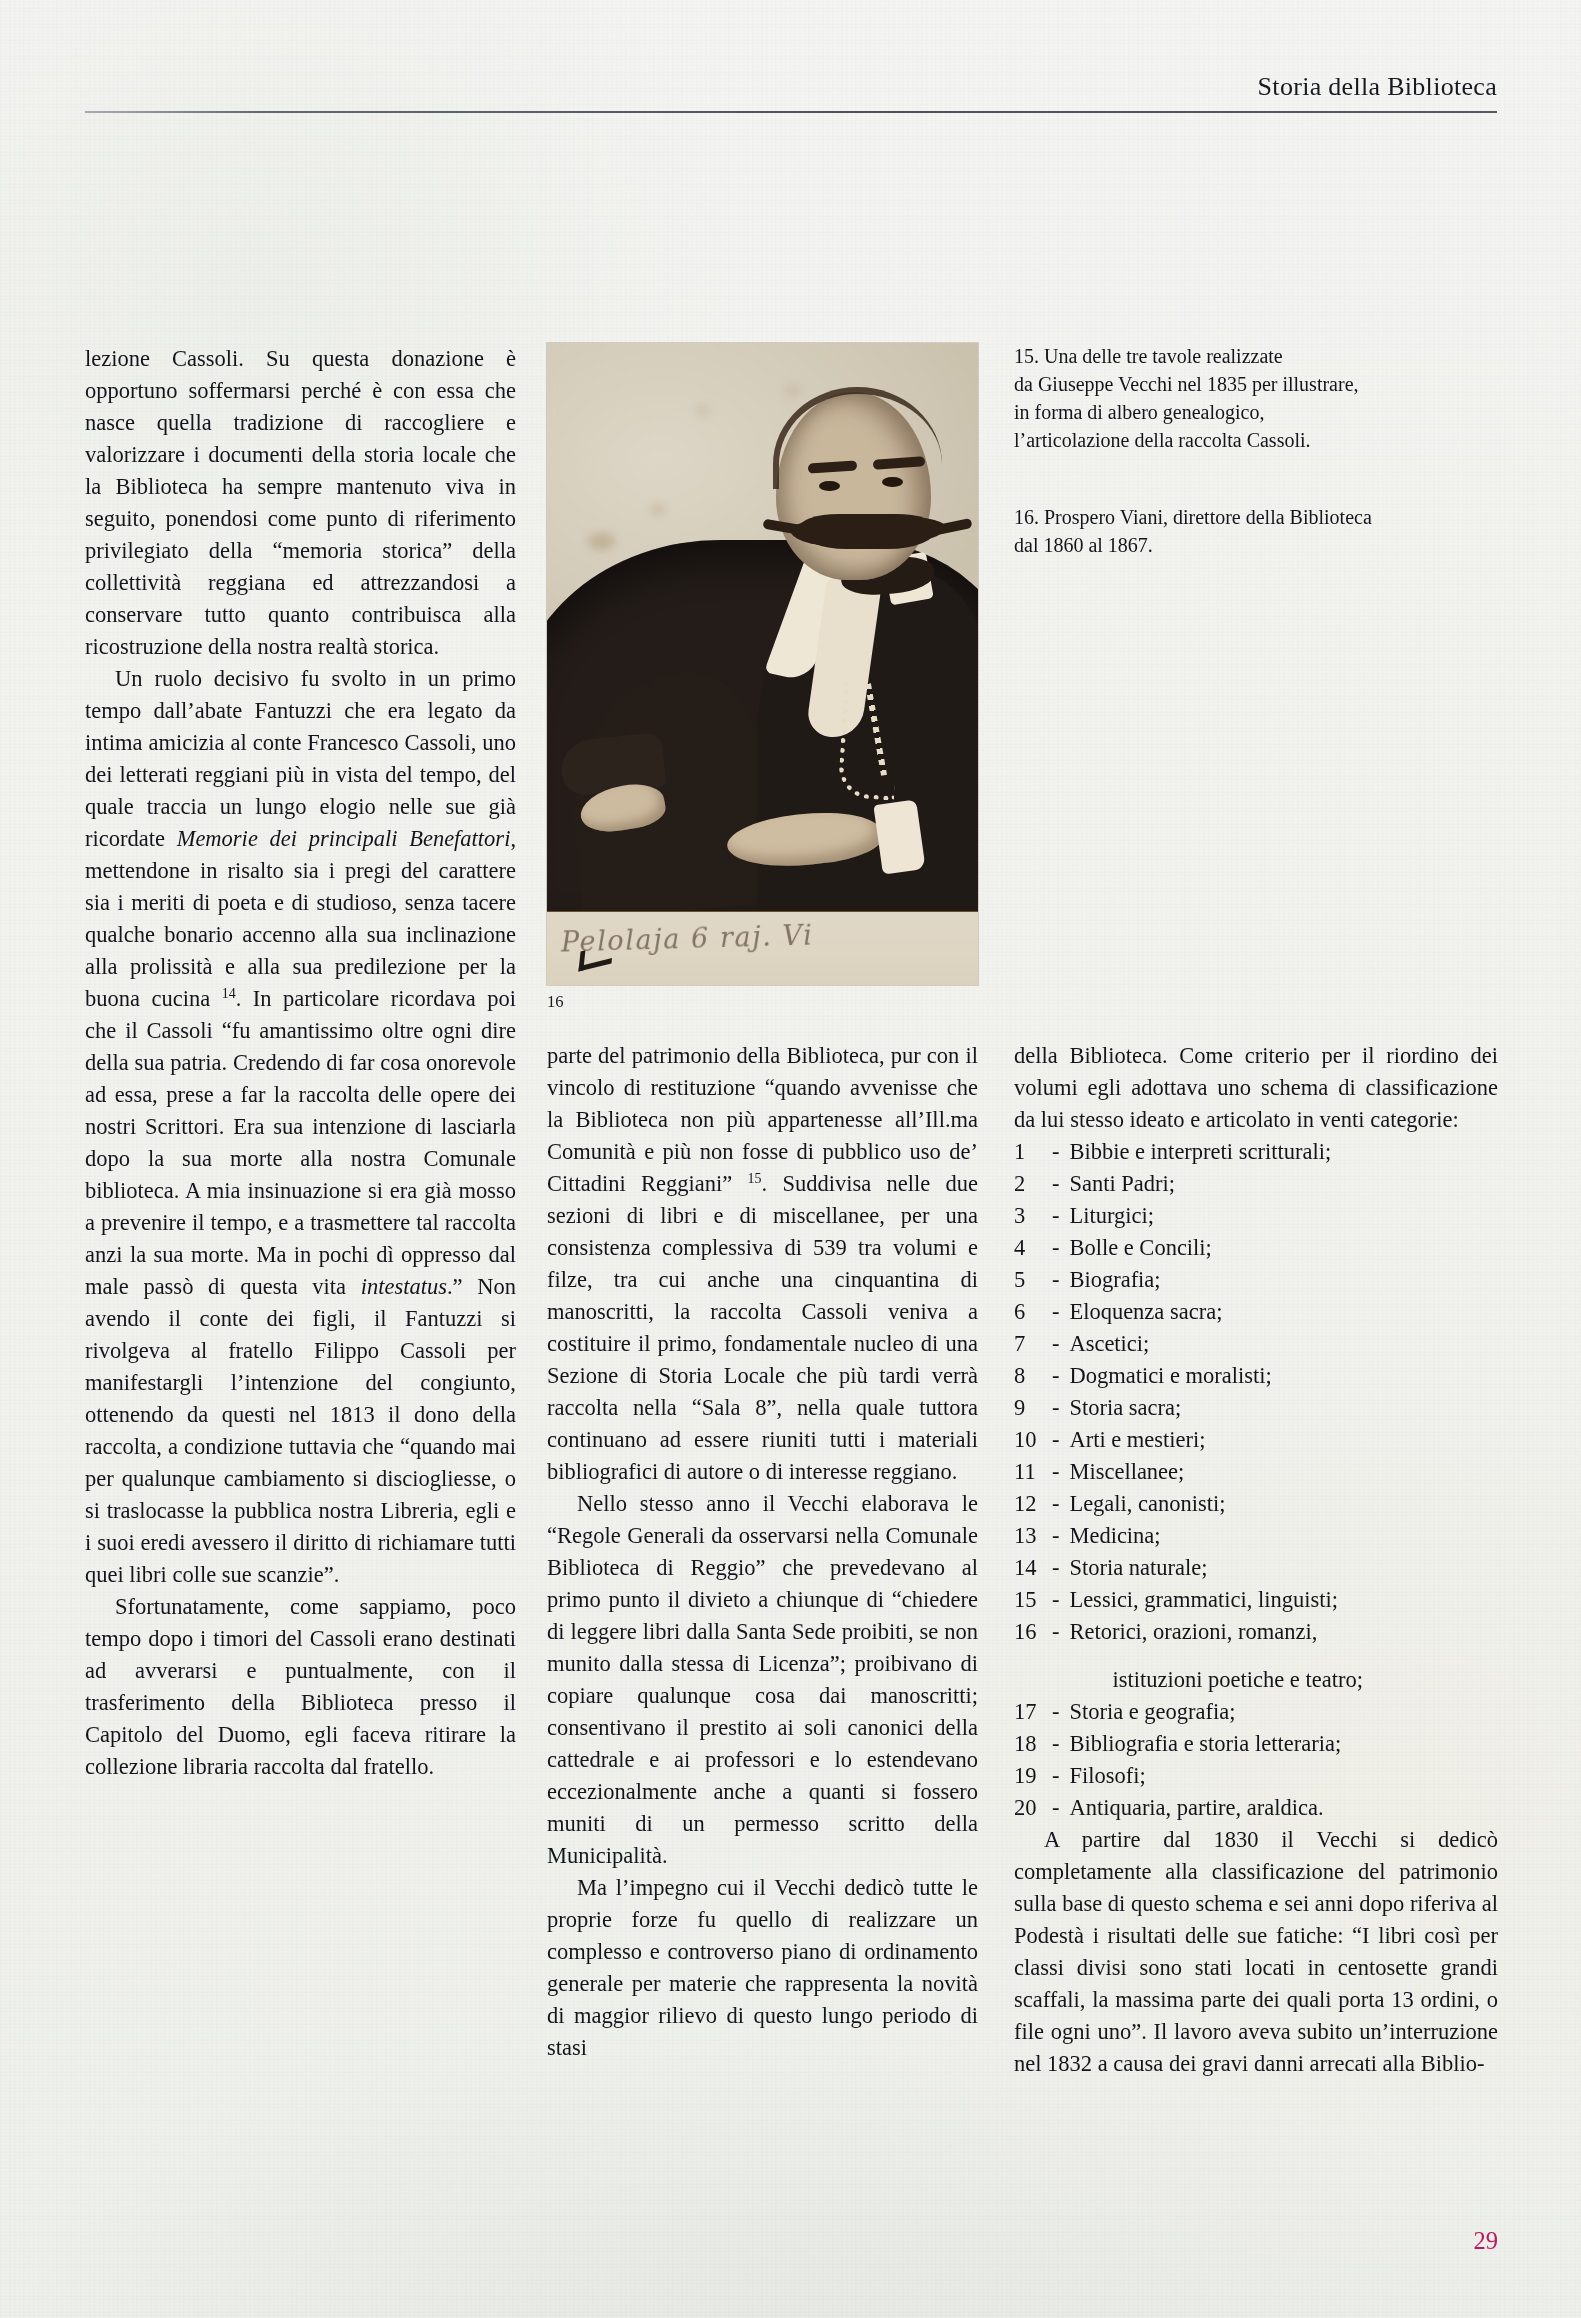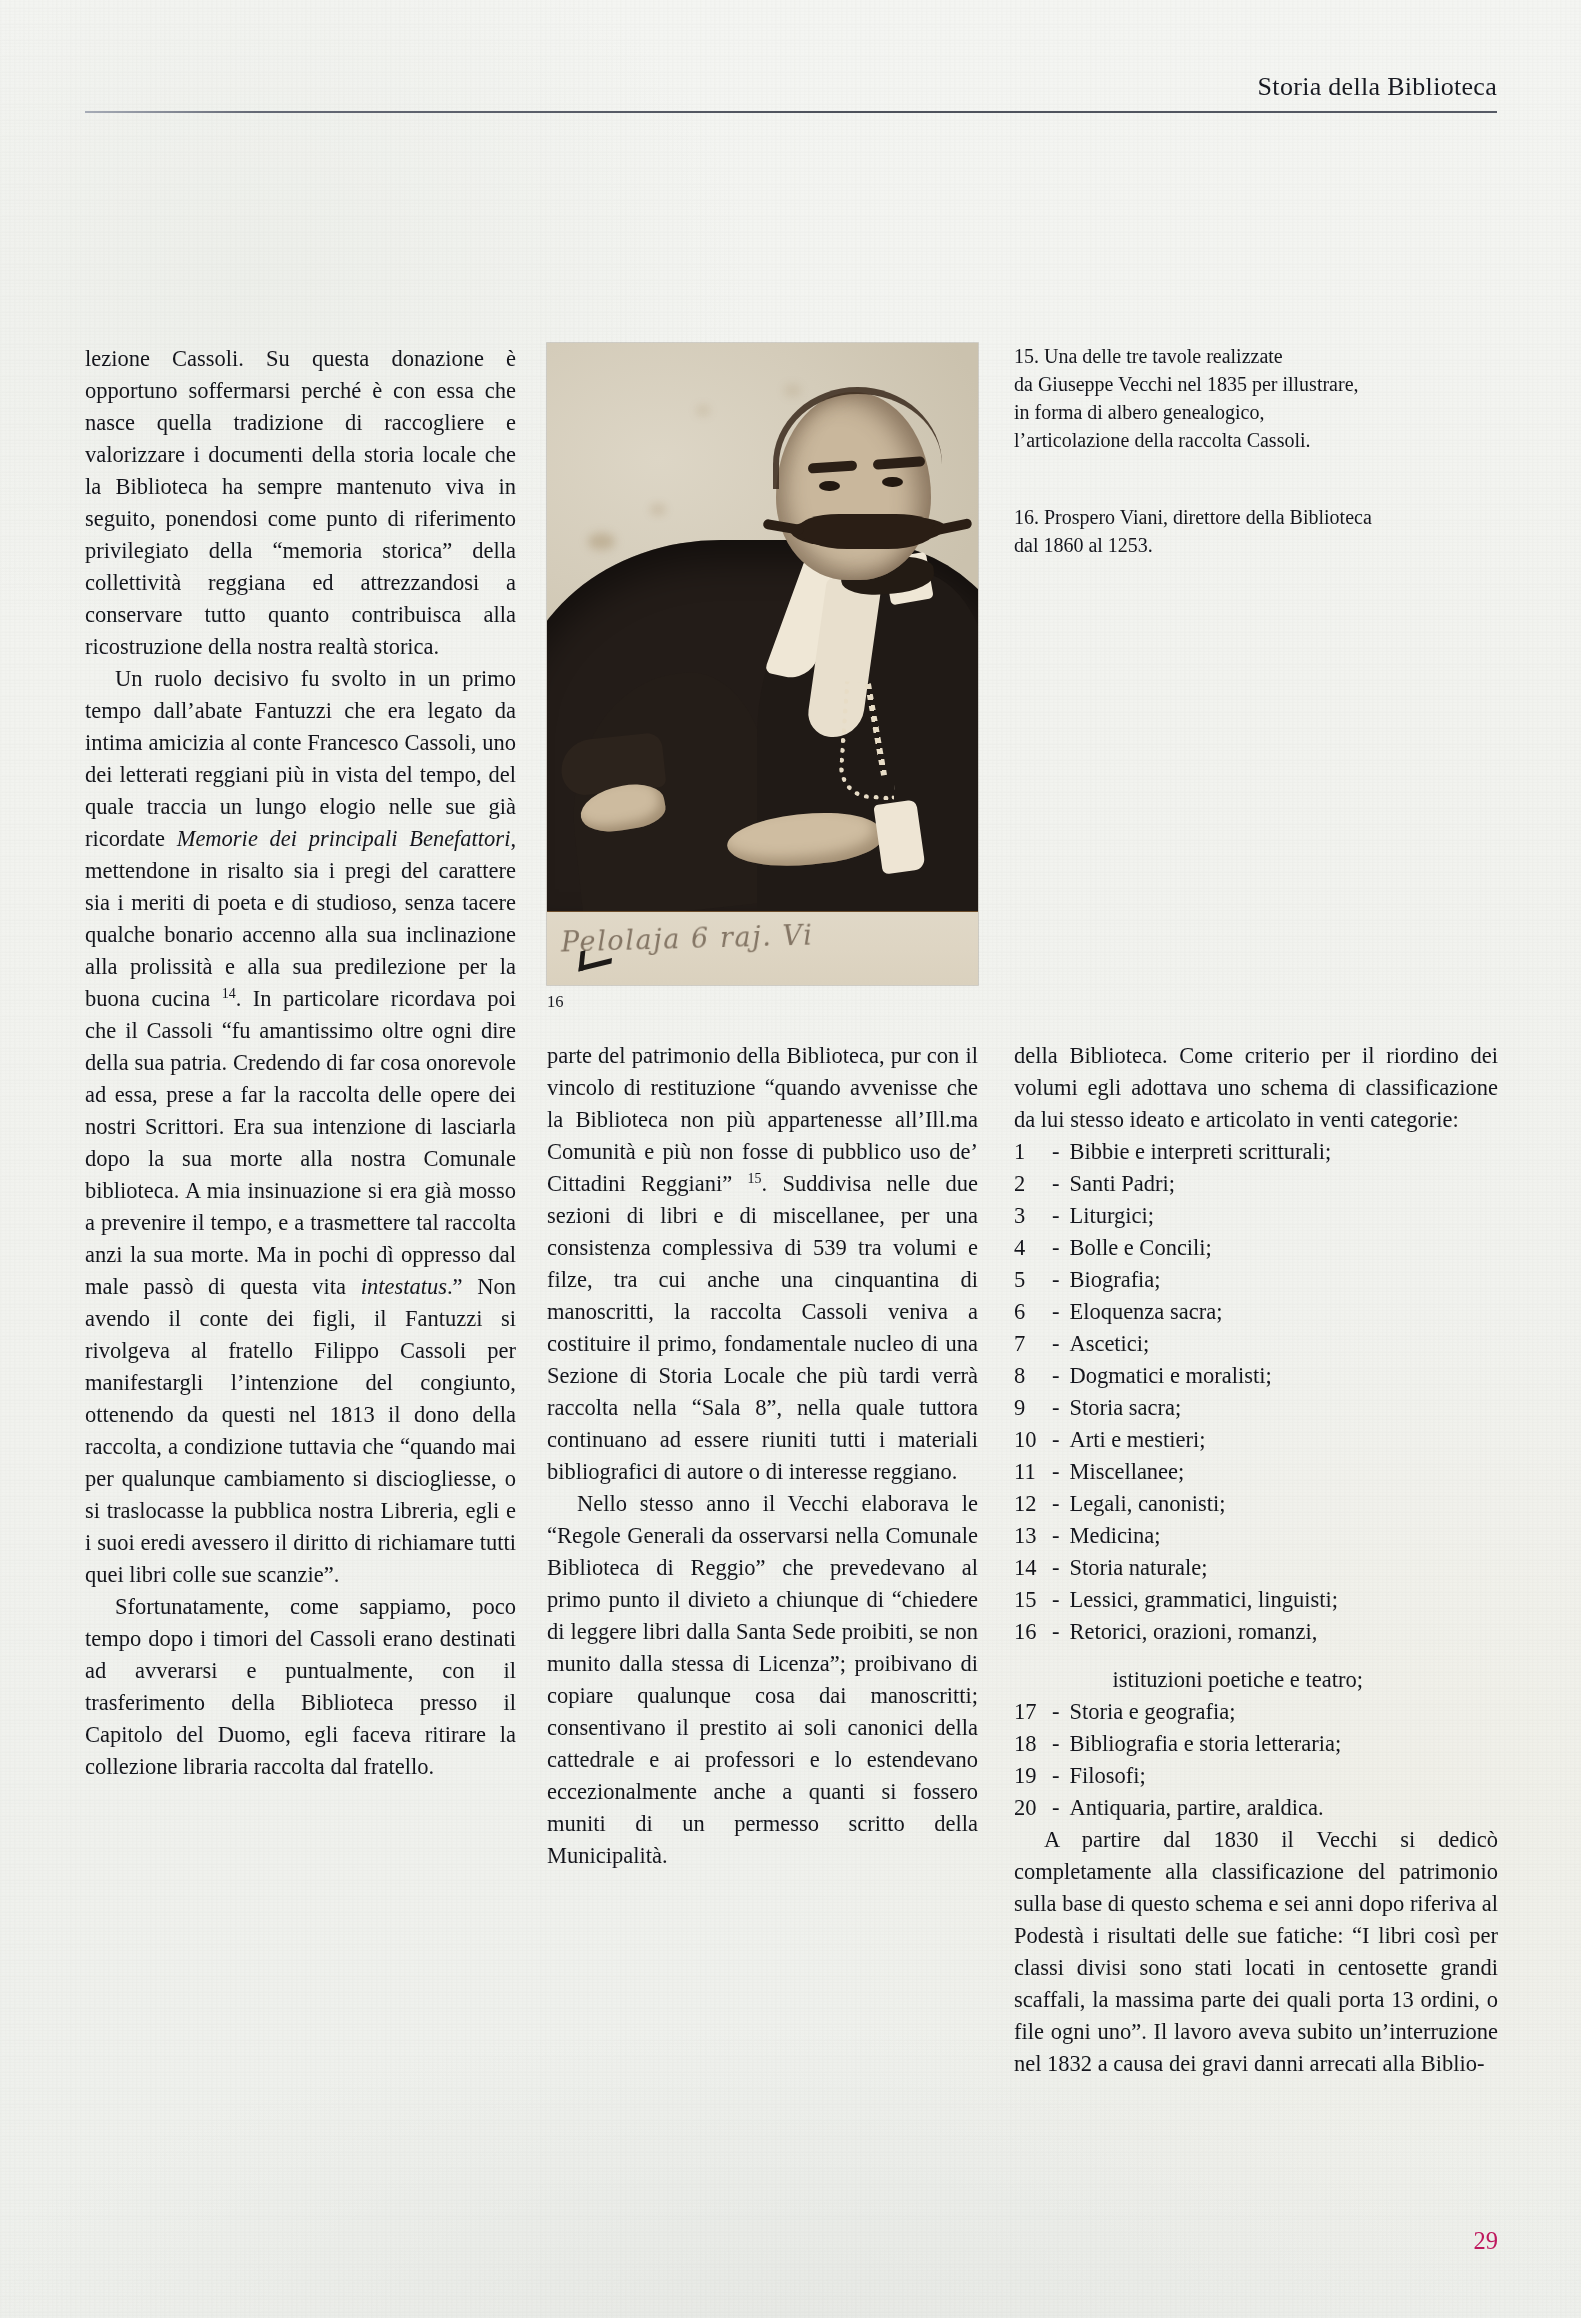--- a/index.html
+++ b/index.html
@@ -468,7 +468,7 @@
       </div>
       <div class="caption">
         <span class="cap-line">16. Prospero Viani, direttore della Biblioteca</span>
-        <span class="cap-line">dal 1860 al 1253.</span>
+        <span class="cap-line">dal 1860 al 1867.</span>
       </div>
     </div>
 

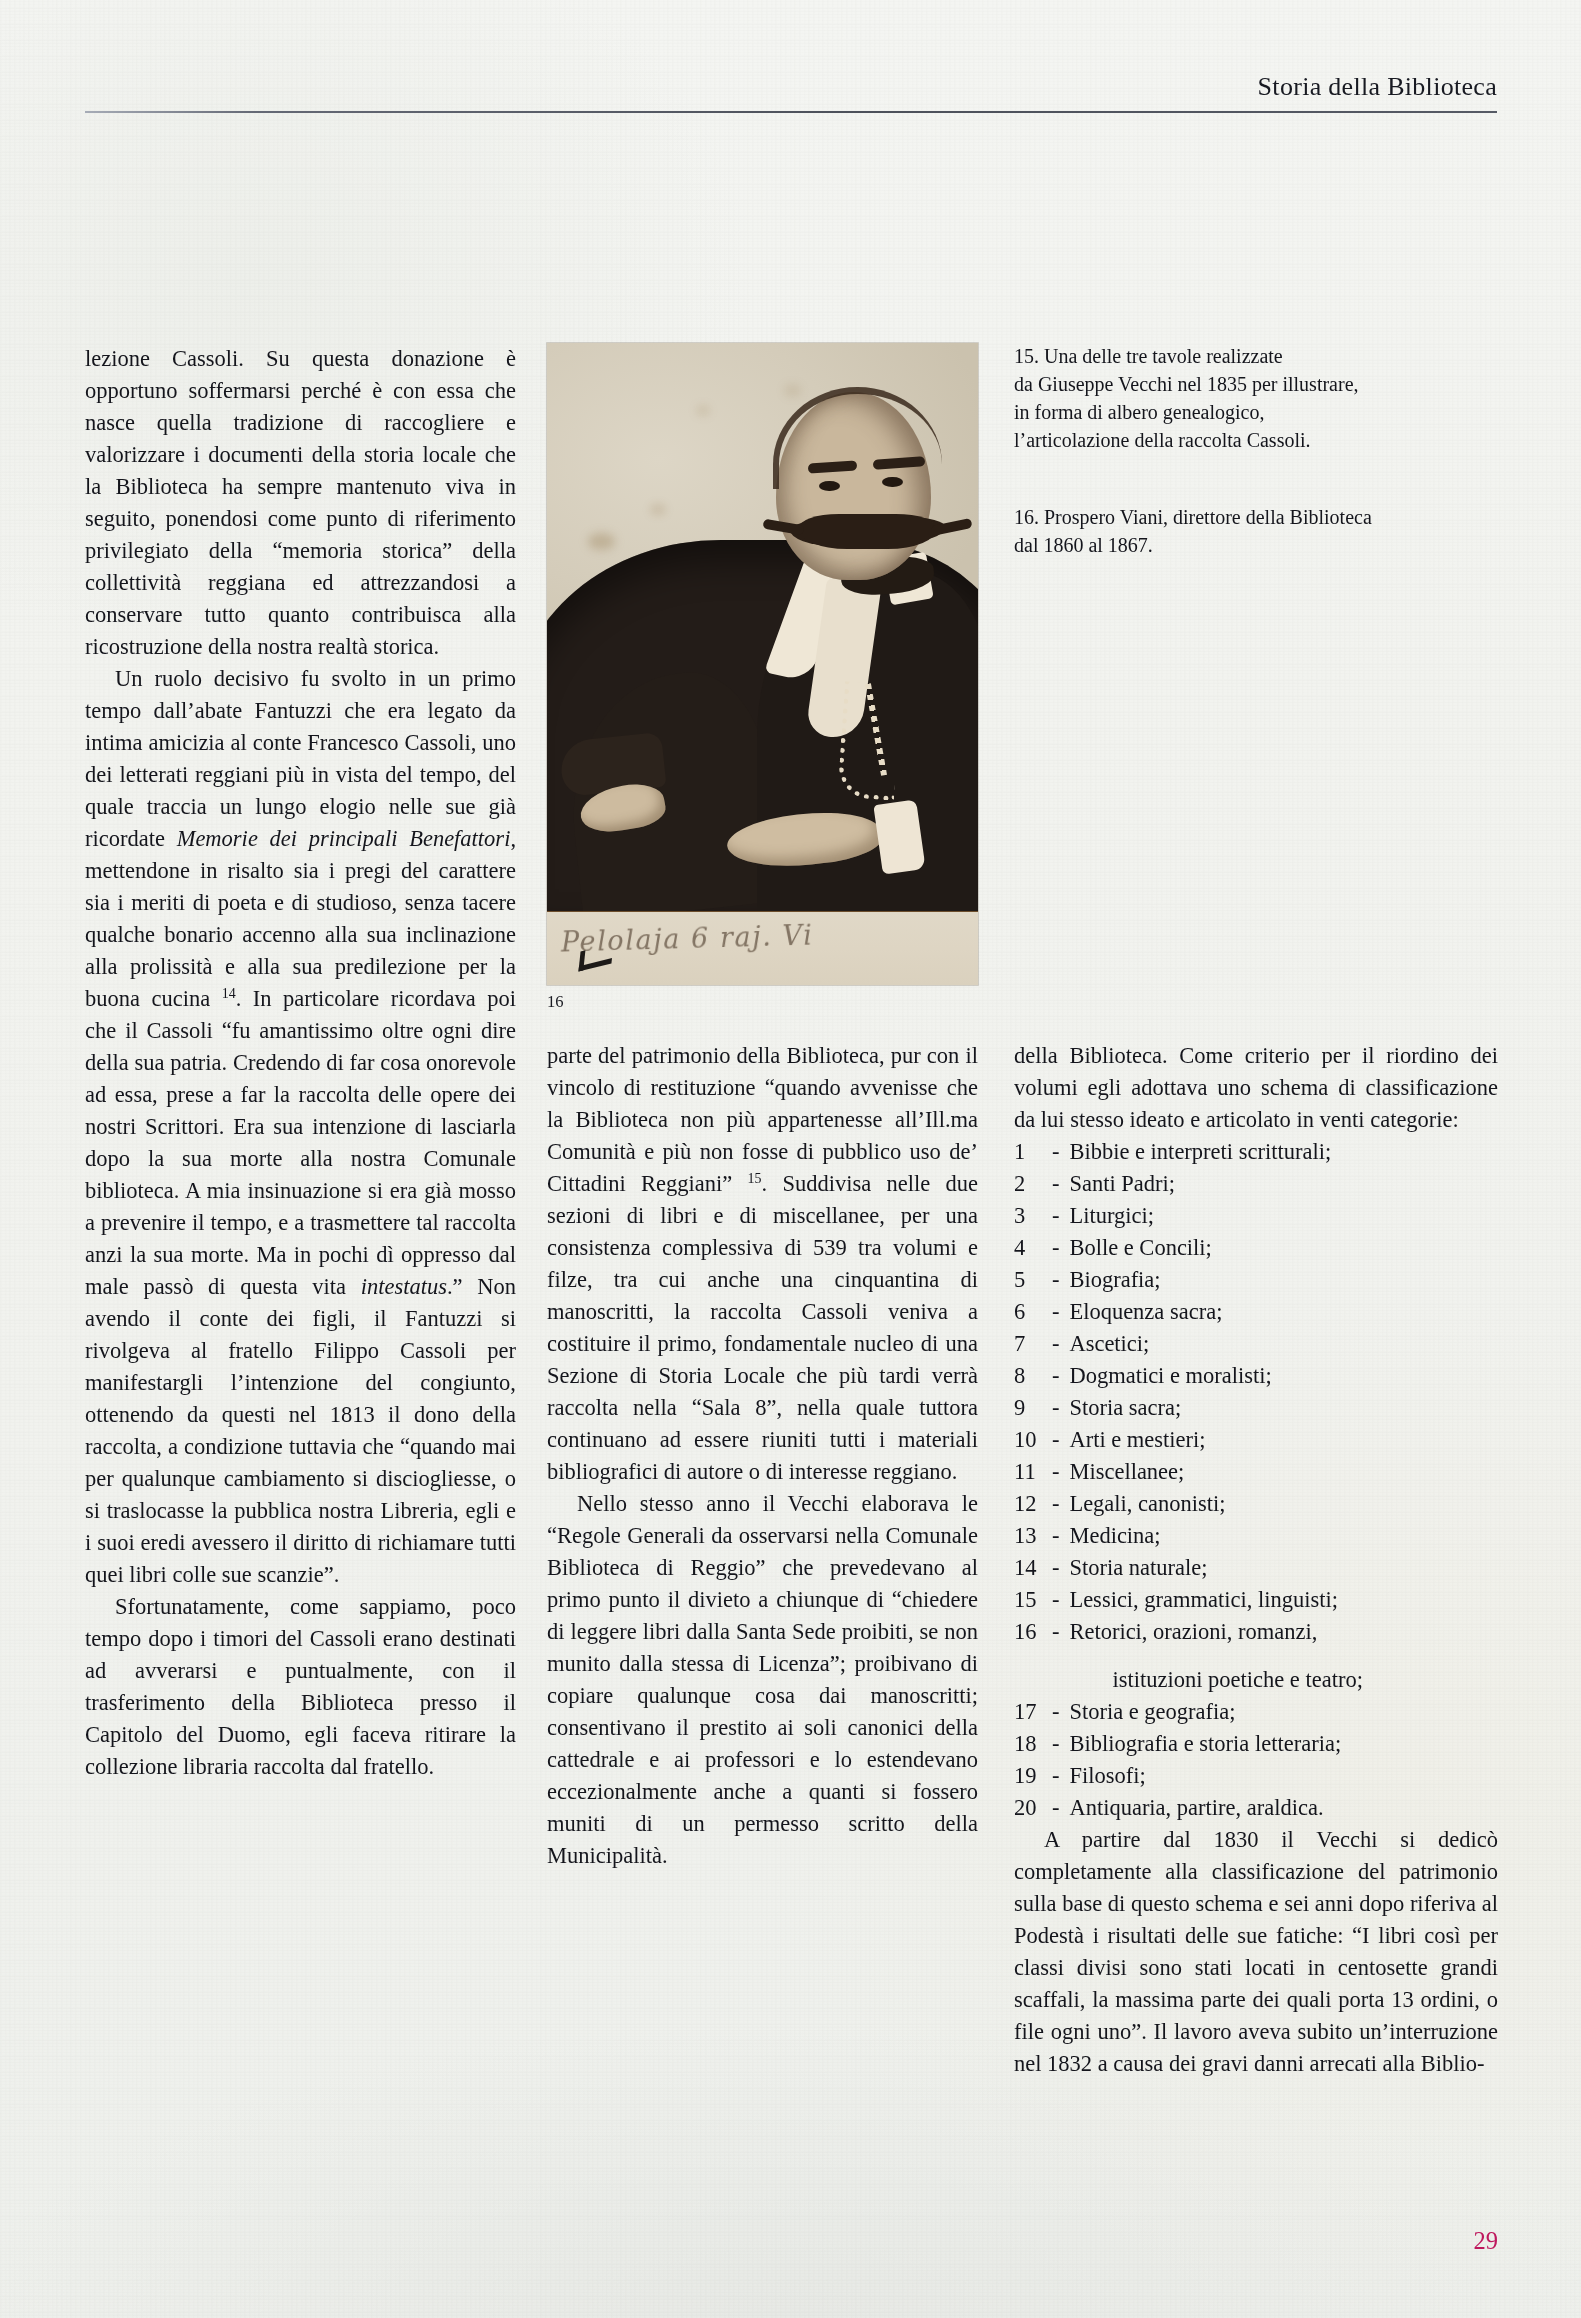--- a/index.html
+++ b/index.html
@@ -475,6 +475,7 @@
   <div class="col" id="col-mid-lower">
       <p>parte del patrimonio della Biblioteca, pur con il vincolo di restituzione “quando avvenisse che la Biblioteca non più appartenesse all’Ill.ma Comunità e più non fosse di pubblico uso de’ Cittadini Reggiani” <span class="sup">15</span>. Suddivisa nelle due sezioni di libri e di miscellanee, per una consistenza complessiva di 539 tra volumi e filze, tra cui anche una cinquantina di manoscritti, la raccolta Cassoli veniva a costituire il primo, fondamentale nucleo di una Sezione di Storia Locale che più tardi verrà raccolta nella “Sala 8”, nella quale tuttora continuano ad essere riuniti tutti i materiali bibliografici di autore o di interesse reggiano.</p>
       <p class="indent">Nello stesso anno il Vecchi elaborava le “Regole Generali da osservarsi nella Comunale Biblioteca di Reggio” che prevedevano al primo punto il divieto a chiunque di “chiedere di leggere libri dalla Santa Sede proibiti, se non munito dalla stessa di Licenza”; proibivano di copiare qualunque cosa dai manoscritti; consentivano il prestito ai soli canonici della cattedrale e ai professori e lo estendevano eccezionalmente anche a quanti si fossero muniti di un permesso scritto della Municipalità.</p>
+      <p class="indent">Ma l’impegno cui il Vecchi dedicò tutte le proprie forze fu quello di realizzare un complesso e controverso piano di ordinamento generale per materie che rappresenta la novità di maggior rilievo di questo lungo periodo di stasi</p>
     </div>
 
   <div class="col" id="col-right-lower">

